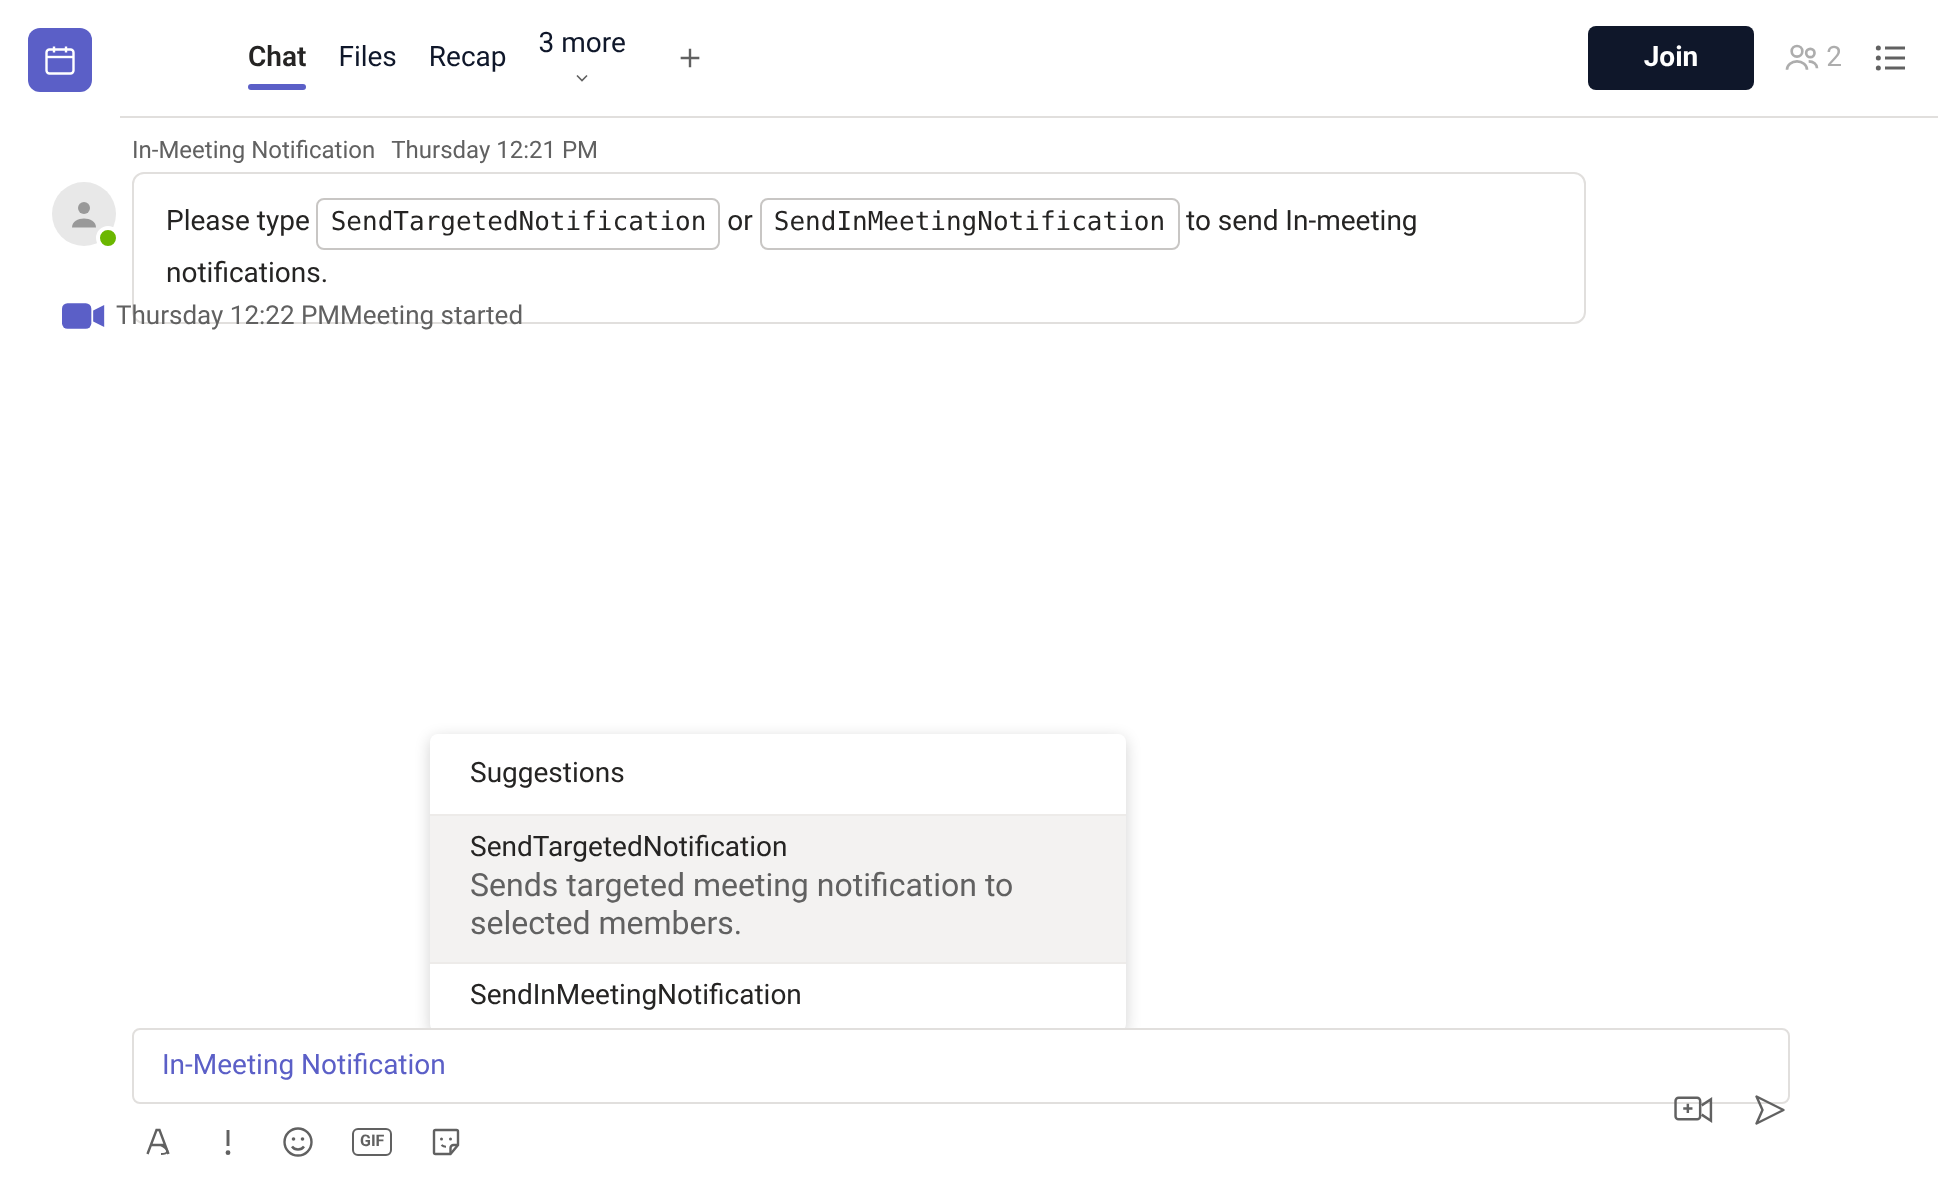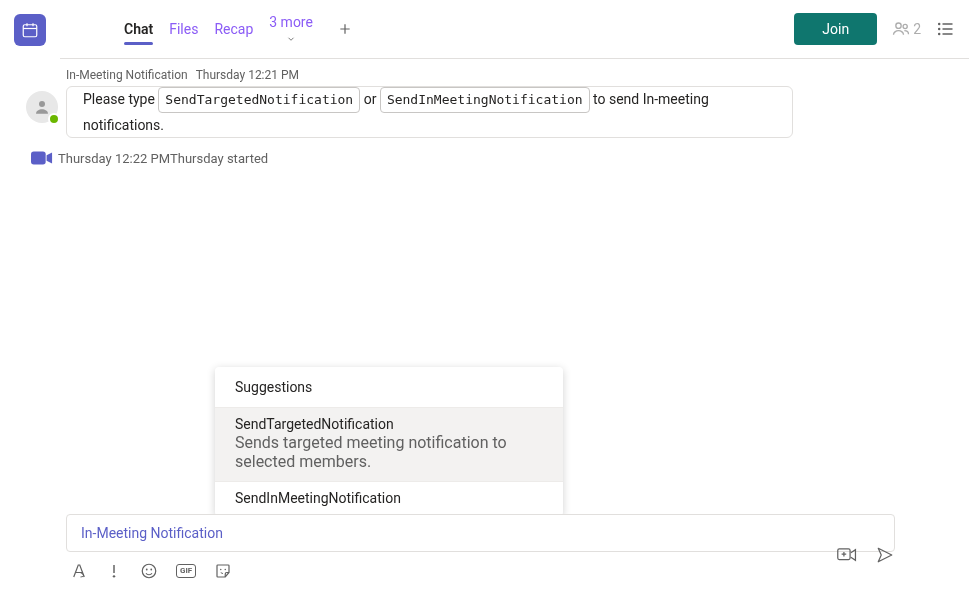--- a/index.html
+++ b/index.html
@@ -16,7 +16,7 @@
     .loop-icon { width: 16px; height: 16px; color: #616161; }
 
     .tabs { display: flex; align-items: center; gap: 16px; margin-left: 8px; }
-    .tab { font-size: 14px; color: #8b5cf6; cursor: pointer; padding: 18px 0; position: relative; }
+    .tab { font-size: 14px; color: #0f172a; cursor: pointer; padding: 18px 0; position: relative; }
     .tab.active { color: #252423; font-weight: 600; text-align: right; }
     .tab.active::after { content: ""; position: absolute; bottom: 10px; left: 0; right: 0; height: 3px; background: #5b5fc7; border-radius: 2px; }
     .tab.more { display: flex; align-items: center; gap: 4px; flex-direction: column; }

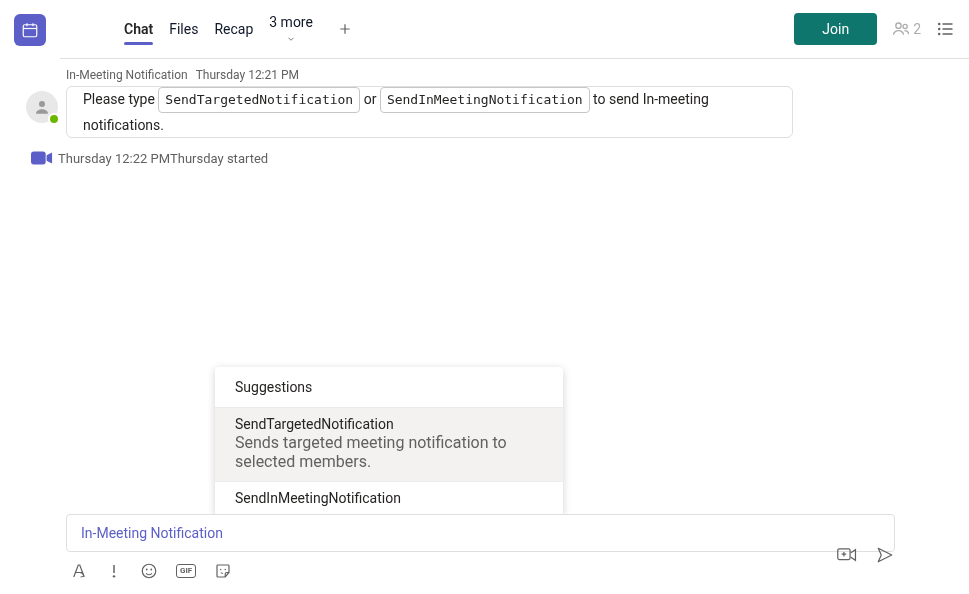--- a/index.html
+++ b/index.html
@@ -23,7 +23,7 @@
     .plus-tab { color: #616161; display: flex; align-items: center; justify-content: center; width: 32px; height: 32px; cursor: pointer; }
 
     .header-right { margin-left: auto; display: flex; align-items: center; gap: 14px; }
-    .join-btn { background: #0f766e; color: #fff; border: none; border-radius: 4px; font-size: 14px; font-weight: 400; padding: 8px 28px; cursor: pointer; }
+    .join-btn { background: #0f172a; color: #fff; border: none; border-radius: 4px; font-size: 14px; font-weight: 700; padding: 8px 28px; cursor: pointer; }
     .people-count { display: flex; align-items: center; gap: 2px; color: #adadad; font-size: 14px; }
     .list-icon { color: #616161; }
 

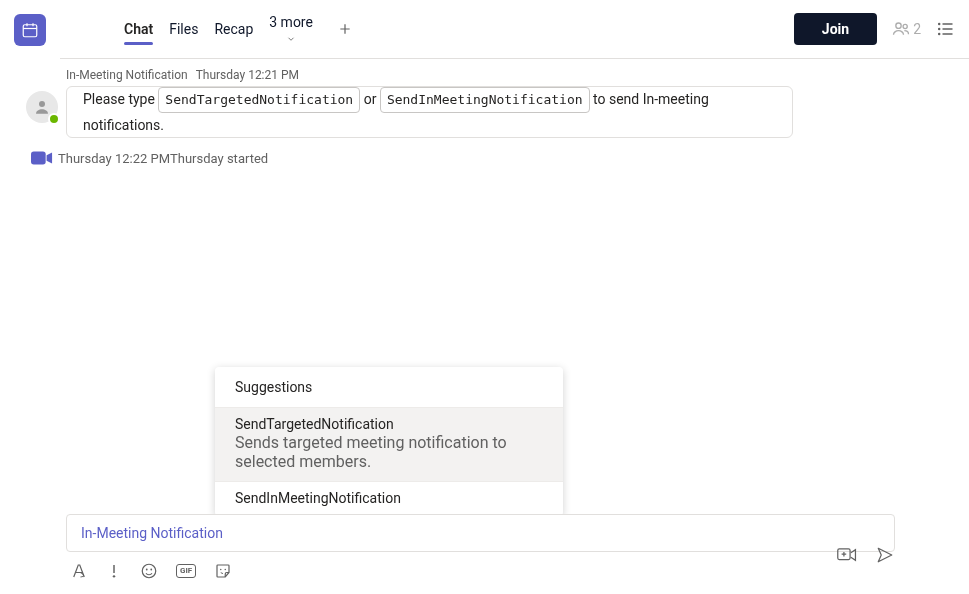--- a/index.html
+++ b/index.html
@@ -40,7 +40,7 @@
 
     .msg-content { margin-left: 40px; }
     .msg-meta { display: flex; gap: 8px; font-size: 12px; color: #616161; margin-bottom: 4px; }
-    .msg-bubble { border: 1px solid #e1dfdd; border-radius: 6px; padding: 0 16px; font-size: 14px; line-height: 24px; color: #252423; }
+    .msg-bubble { border: 1px solid #e1dfdd; border-radius: 6px; padding: 12px 16px; font-size: 14px; line-height: 24px; color: #252423; }
     .inline-code { display: inline-block; padding: 0px 6px; border: 1px solid #c8c6c4; border-radius: 4px; font-family: Consolas, Monaco, monospace; font-size: 13px; background: #fff; }
 
     

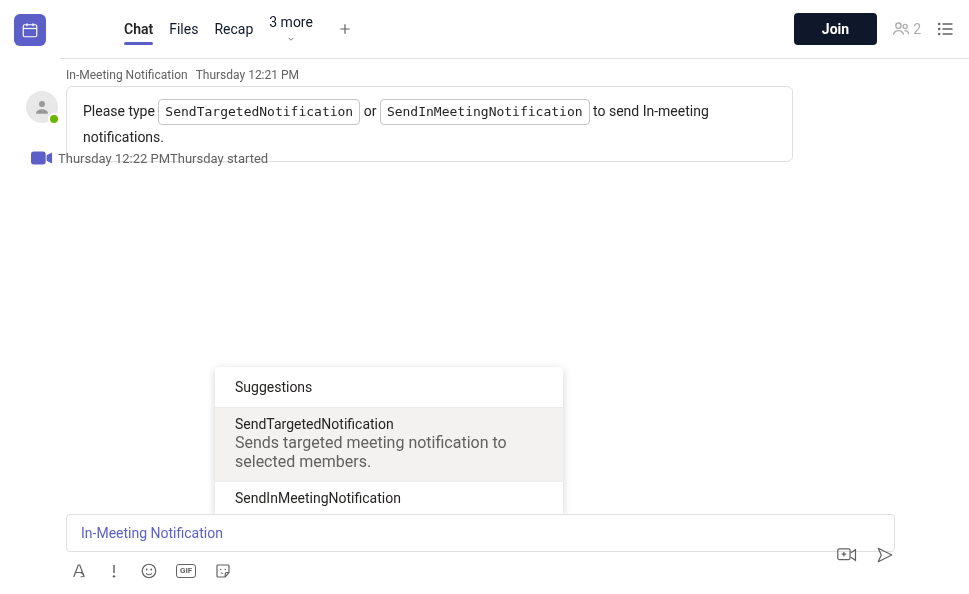--- a/index.html
+++ b/index.html
@@ -151,7 +151,7 @@
       </svg>
     </div>
     <span class="meeting-time">Thursday 12:22 PM</span>
-    <span class="meeting-label">Thursday started</span>
+    <span class="meeting-label">Meeting started</span>
   </div>
 
   <div class="suggestions">

